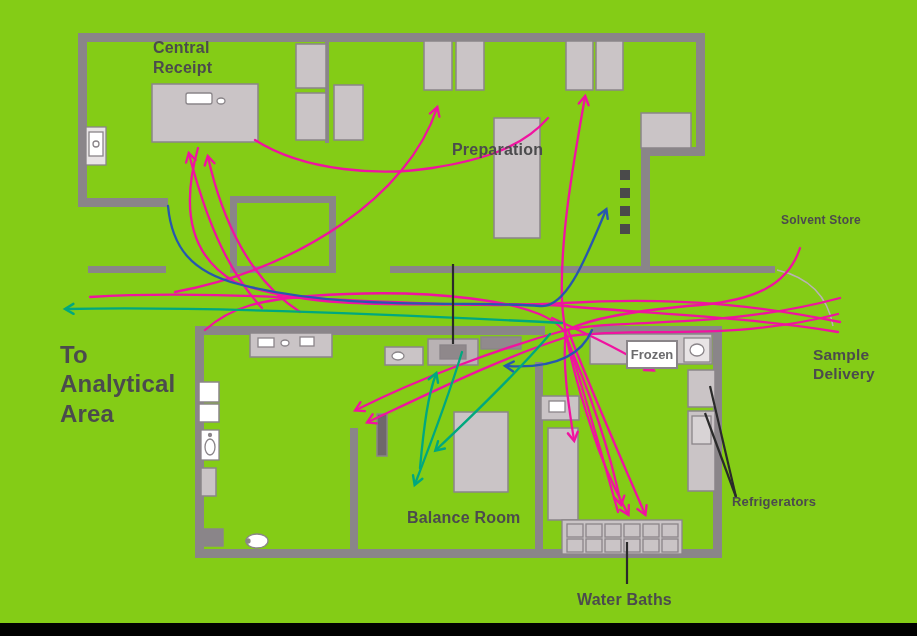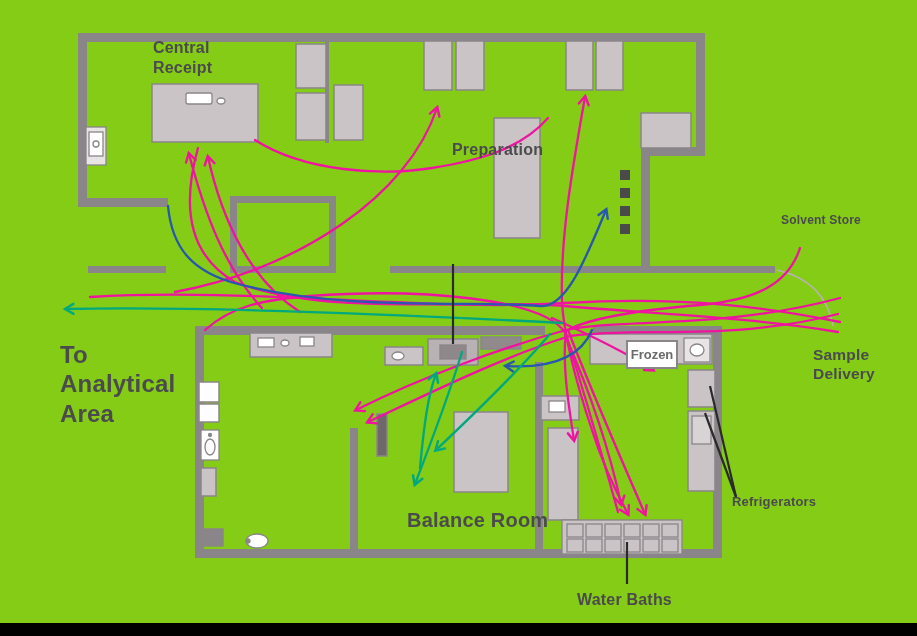--- a/index.html
+++ b/index.html
@@ -191,7 +191,7 @@
   <div class="lbl nowrap" style="left:781px;top:213px;font-size:12px;text-align:right;">Solvent Store</div>
   <div class="lbl" style="left:805px;top:346px;width:95px;font-size:15.5px;margin-left:8px;">Sample Delivery</div>
   <div class="lbl" style="left:60px;top:340px;width:118px;font-size:24px;">To Analytical Area</div>
-  <div class="lbl nowrap" style="left:407px;top:508px;font-size:20px;">Balance Room</div>
+  <div class="lbl nowrap" style="left:407px;top:508px;font-size:16px;">Balance Room</div>
   <div class="lbl nowrap" style="left:732px;top:494px;font-size:13px;">Refrigerators</div>
   <div class="lbl nowrap" style="left:577px;top:590px;font-size:16px;text-align:center;">Water Baths</div>
   <div class="frozen-box">Frozen</div>

